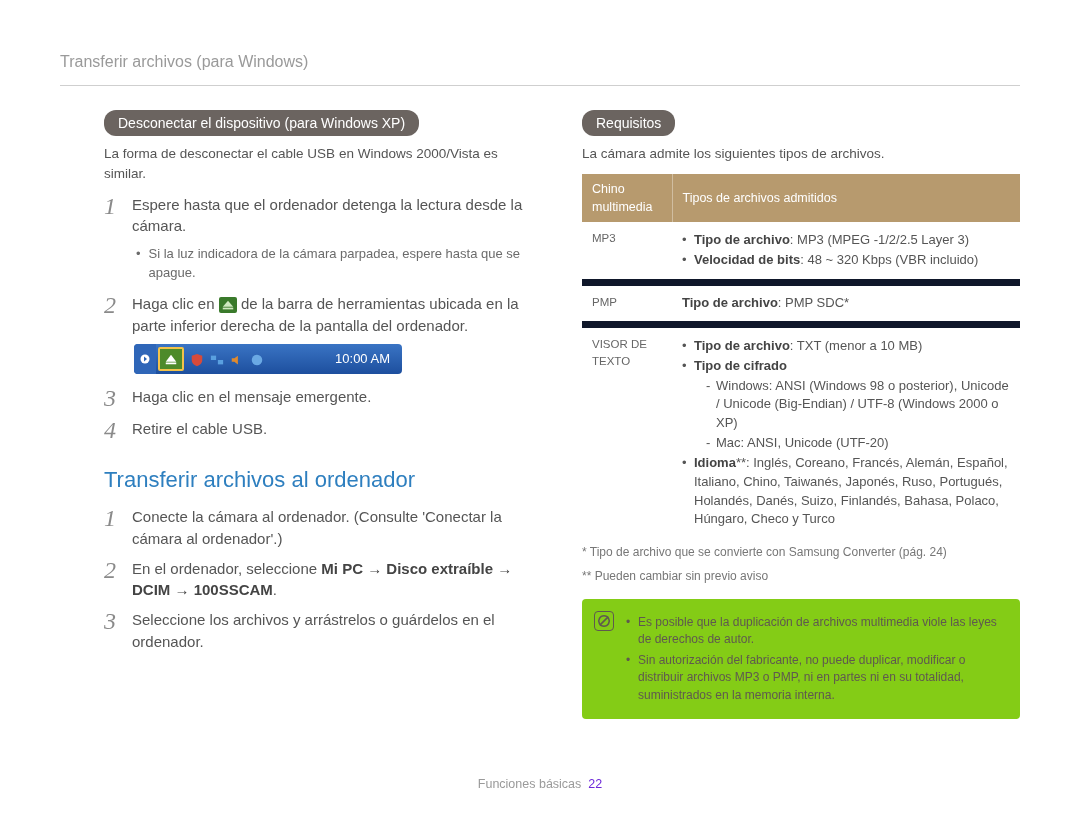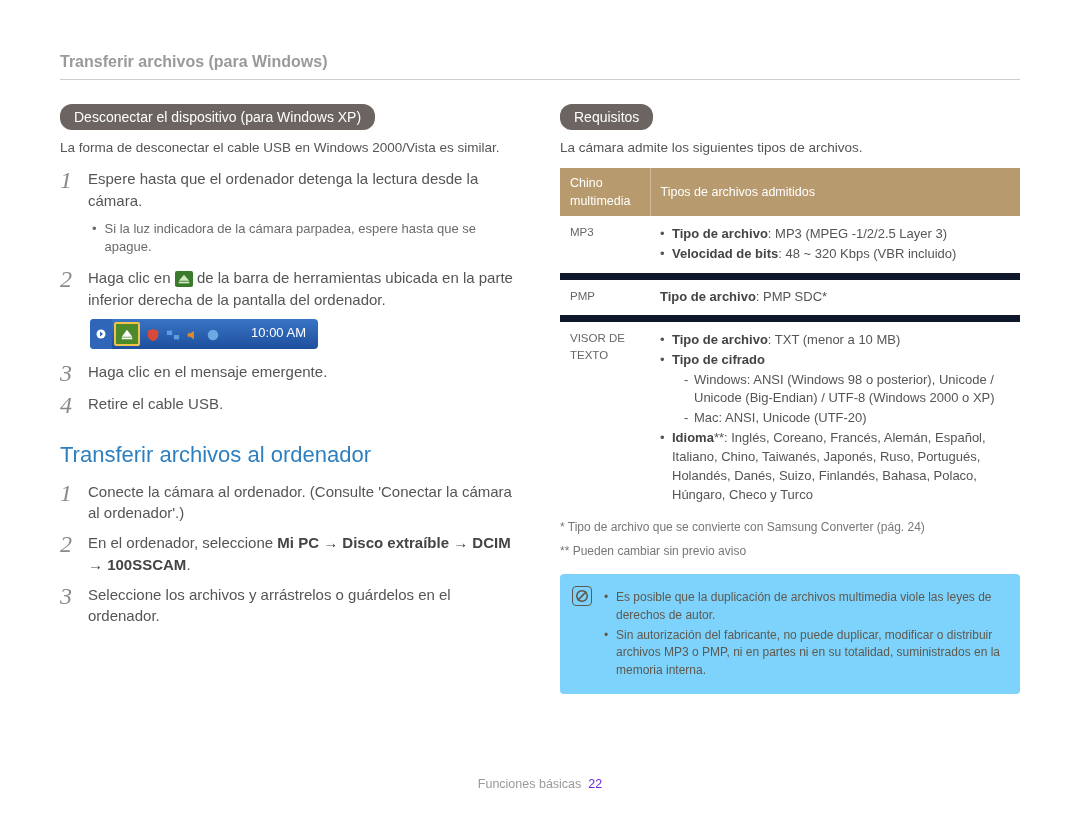--- a/index.html
+++ b/index.html
@@ -16,8 +16,8 @@
   .page-header {
     color: #9a9a9a;
     font-size: 16px;
-    font-weight: 700;
-    padding-bottom: 6px;
+    font-weight: 400;
+    padding-bottom: 12px;
     border-bottom: 1px solid #cfcfcf;
     margin-bottom: 24px;
   }

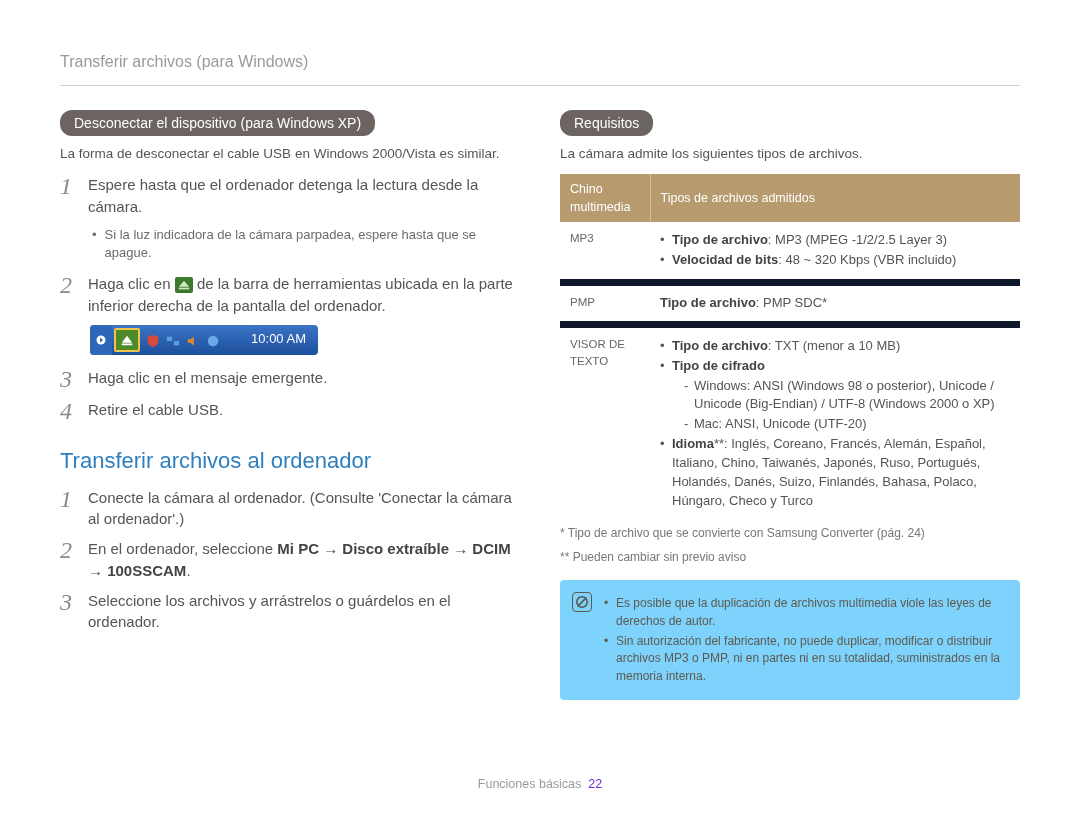--- a/index.html
+++ b/index.html
@@ -24,6 +24,7 @@
   .cols {
     display: flex;
     gap: 40px;
+    margin-left: 44px;
   }
   .col { flex: 1; min-width: 0; }
   .pill {

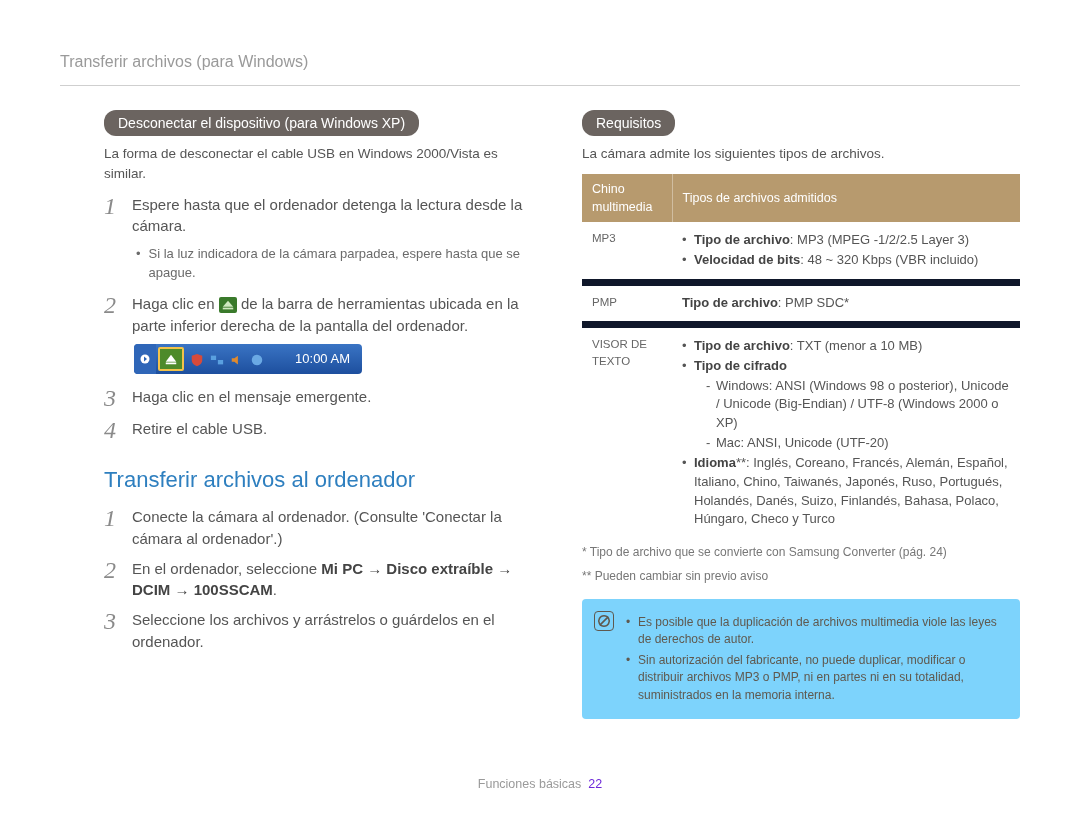--- a/index.html
+++ b/index.html
@@ -73,7 +73,7 @@
   }
   .section-title.big { font-size: 23px; }
   .taskbar {
-    width: 228px;
+    width: 268px;
     height: 30px;
     background: linear-gradient(#3a74c4, #1d4f9e);
     border-radius: 4px;

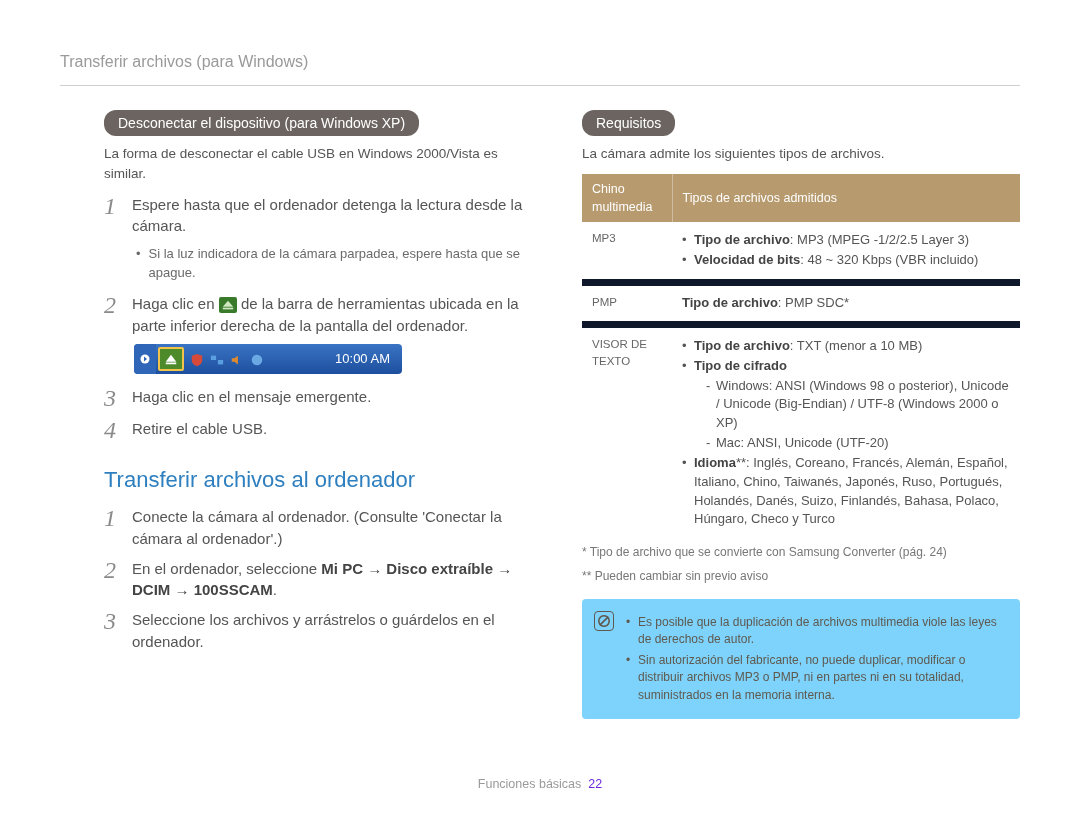--- a/index.html
+++ b/index.html
@@ -126,7 +126,7 @@
   .dash-list li::before { content: "-"; position: absolute; left: 0; }
   .footnote { font-size: 12px; color: #777; margin-top: 6px; }
   .note-box {
-    background: #7dd3fc;
+    background: #84cc16;
     border-radius: 4px;
     padding: 12px 14px 12px 44px;
     font-size: 12px;

